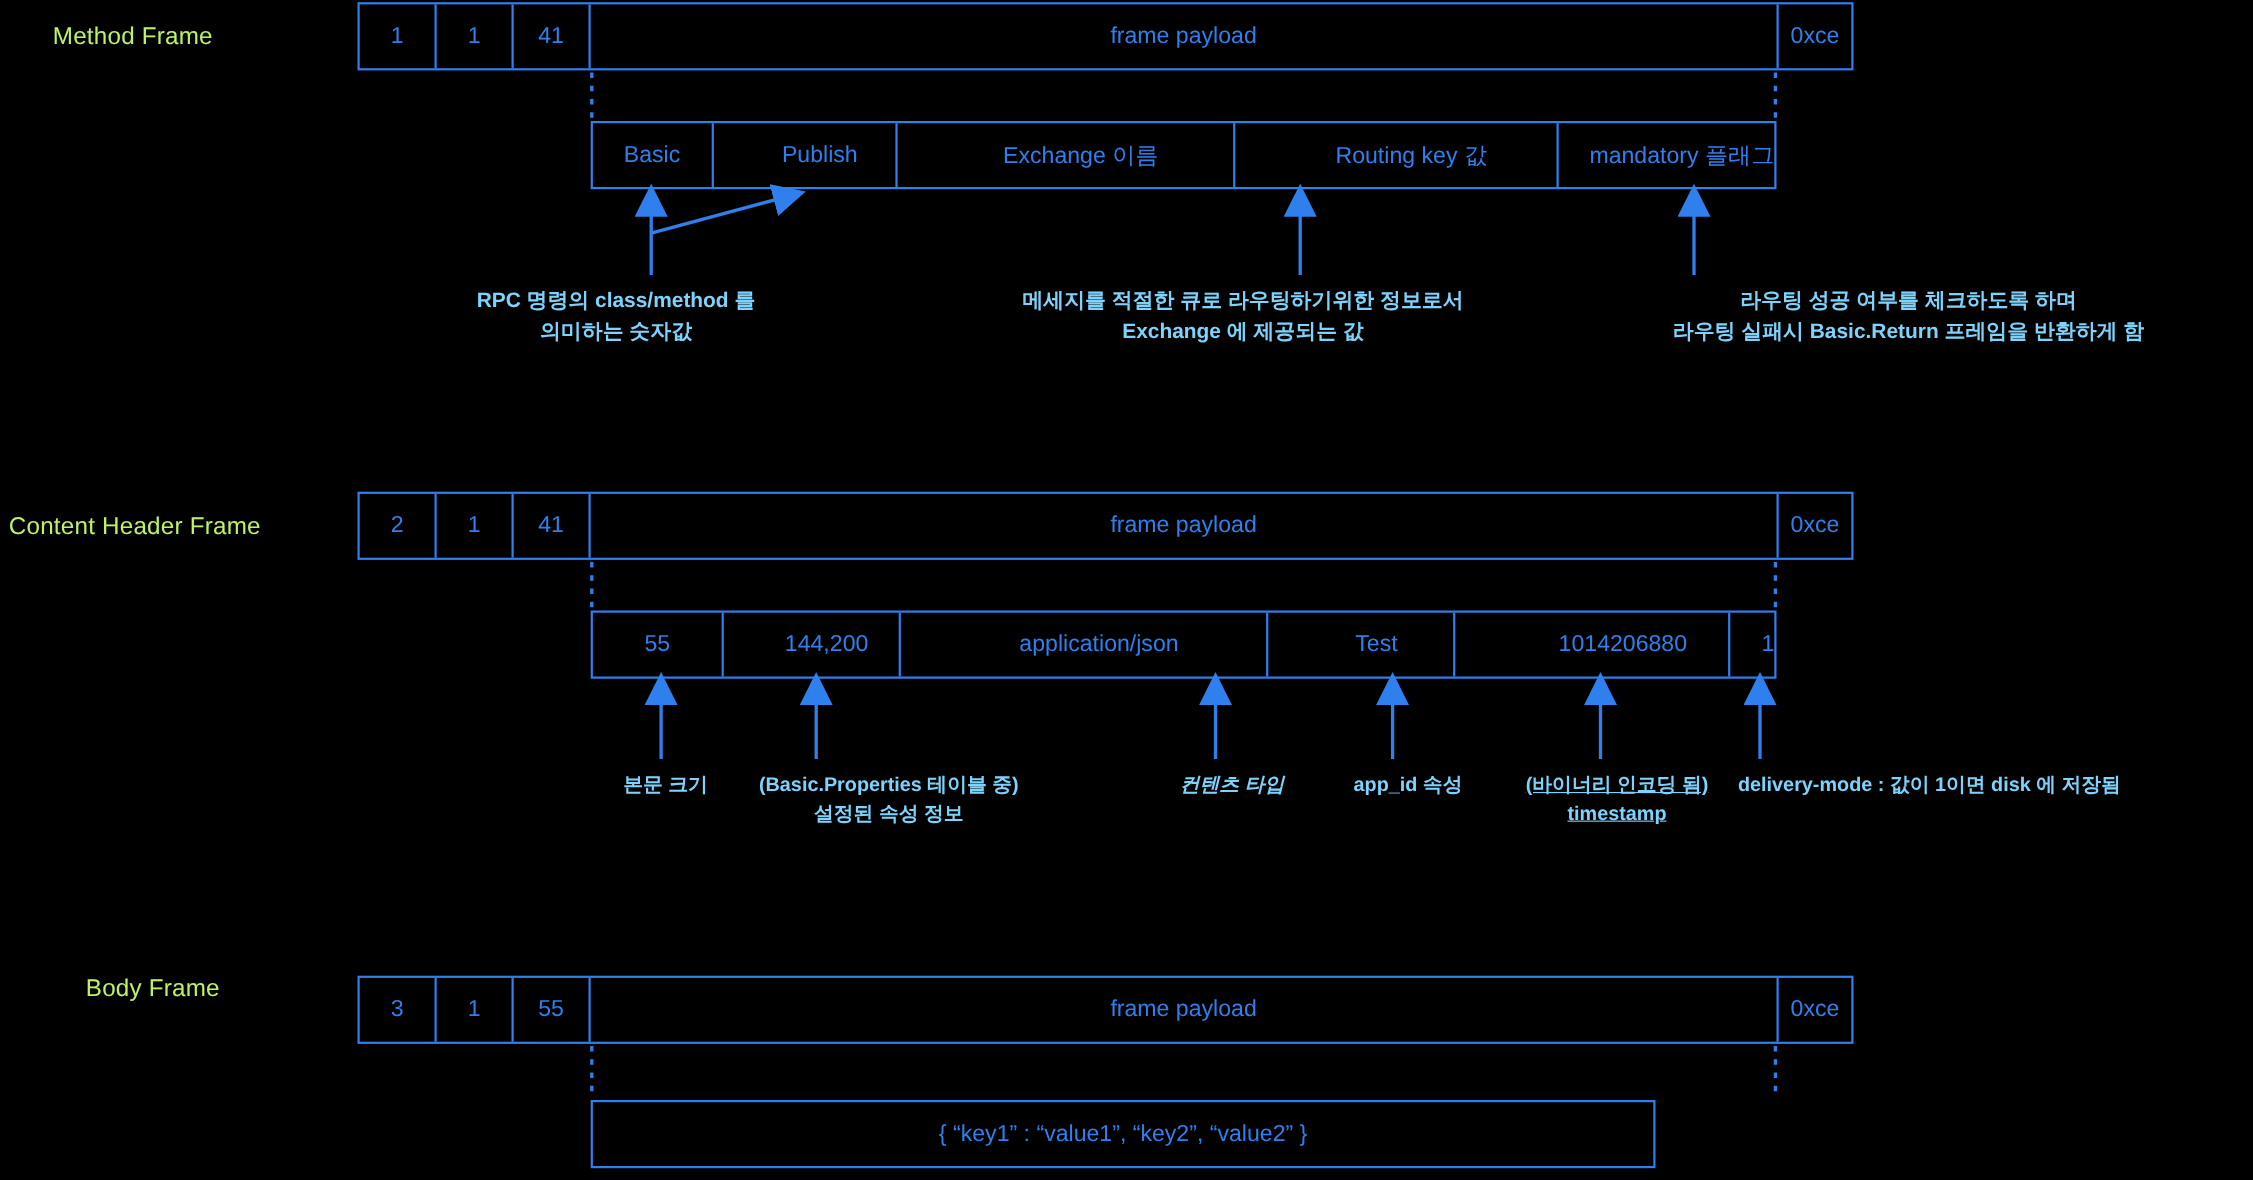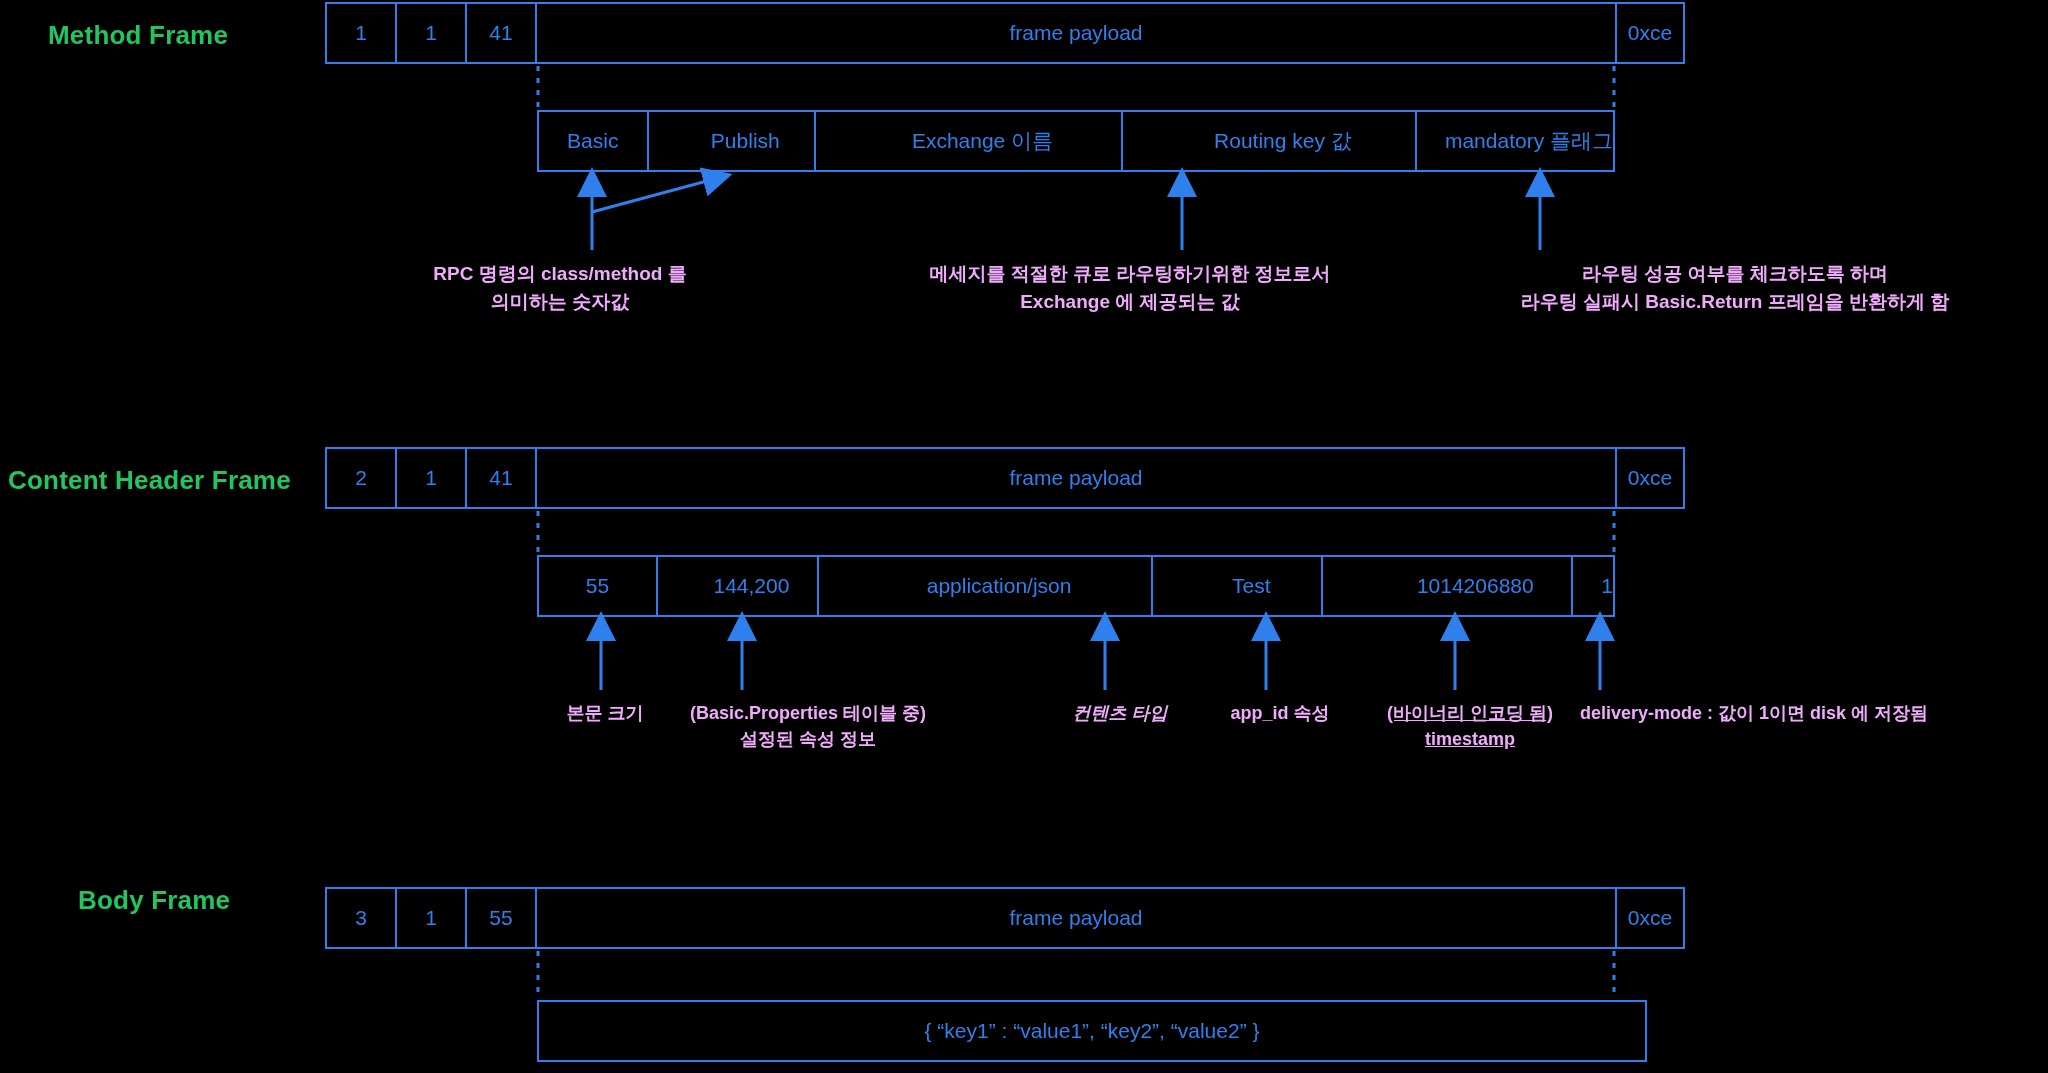--- a/index.html
+++ b/index.html
@@ -13,7 +13,7 @@
 
   
   .frame-label{
-    position:absolute;font-size:26px;font-weight:bold;color:#22c55e;
+    position:absolute;font-size:22px;font-weight:normal;color:#bef264;
     white-space:nowrap;letter-spacing:.2px;
   }
 

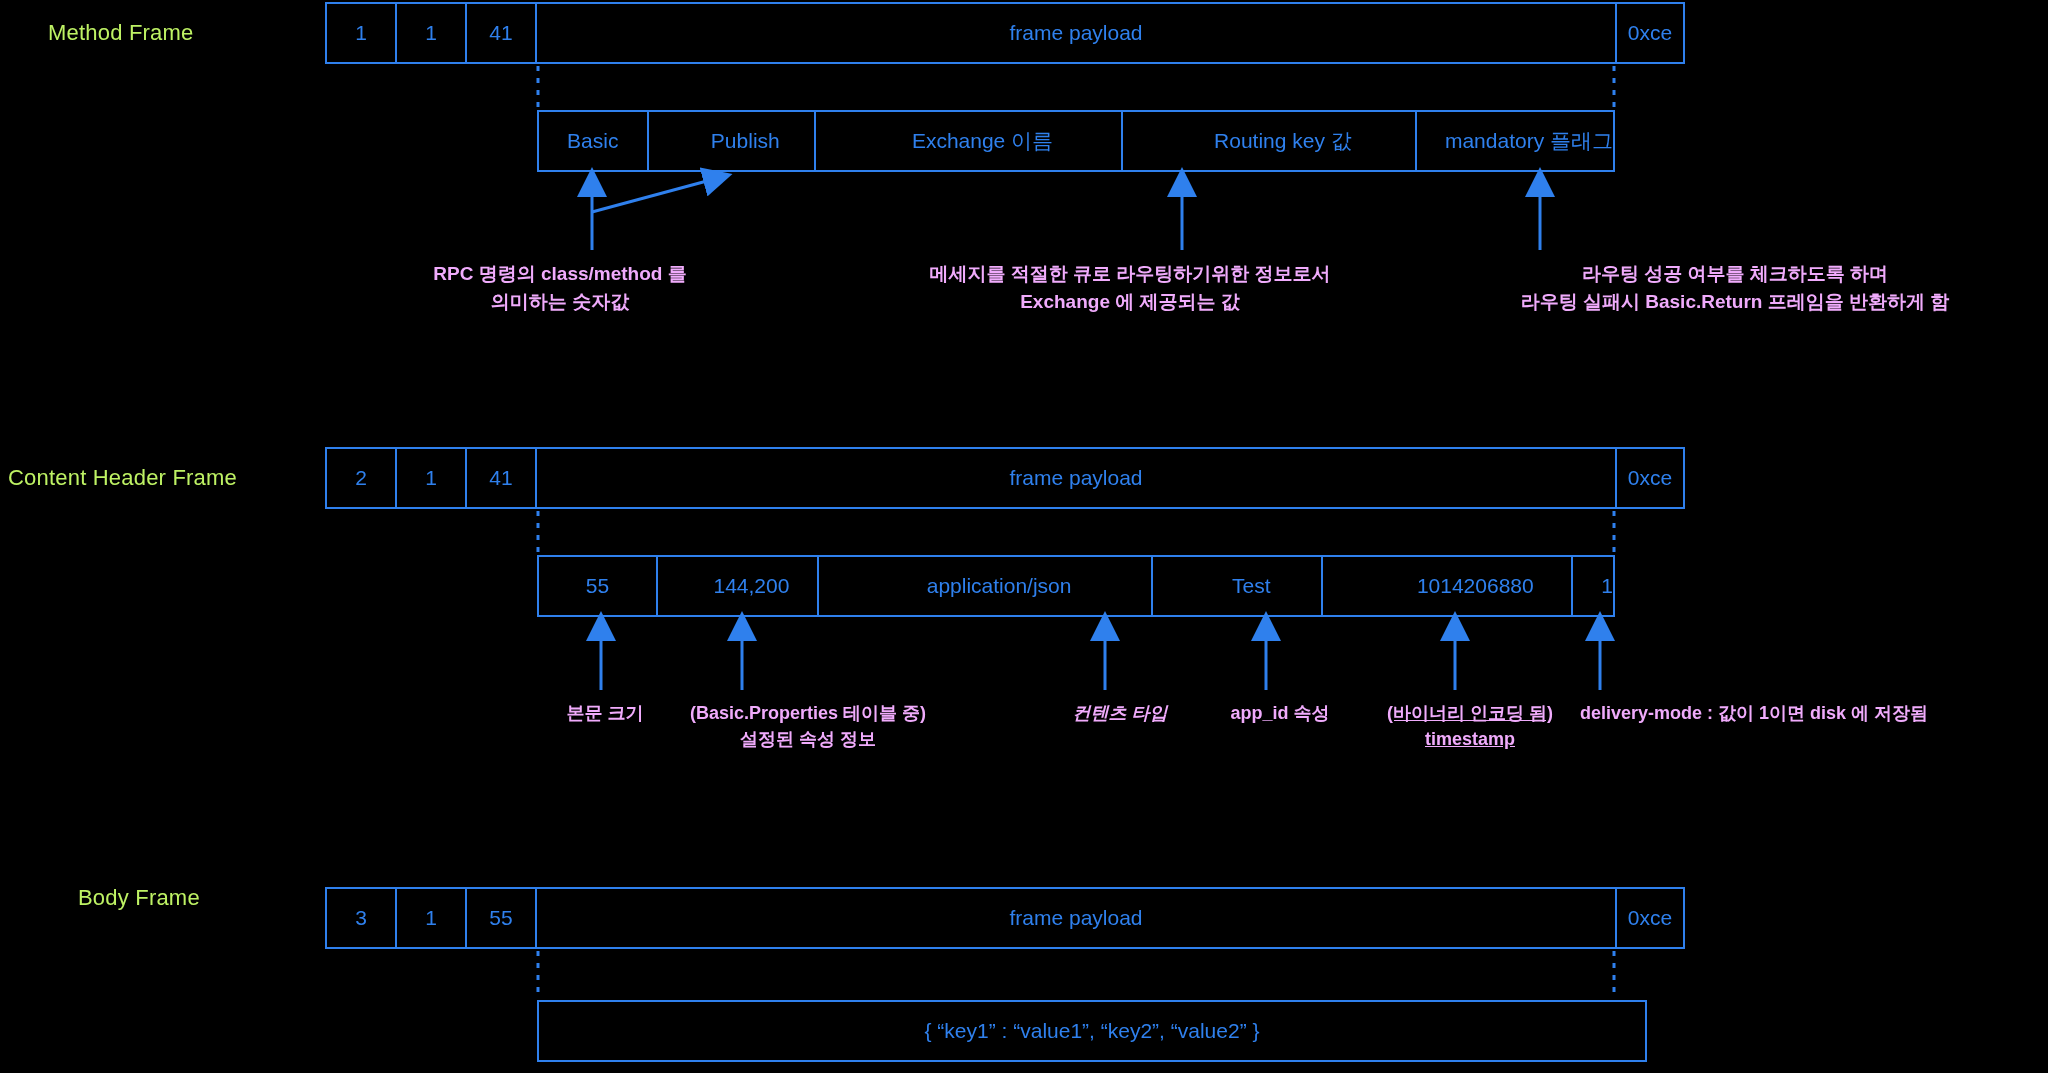--- a/index.html
+++ b/index.html
@@ -31,7 +31,7 @@
 
   
   .note{
-    position:absolute;font-size:19px;font-weight:bold;color:#f0abfc;
+    position:absolute;font-size:19px;font-weight:bold;color:#7dd3fc;
     text-align:center;line-height:1.45;white-space:pre-line;
   }
   .note.small{font-size:18px;}

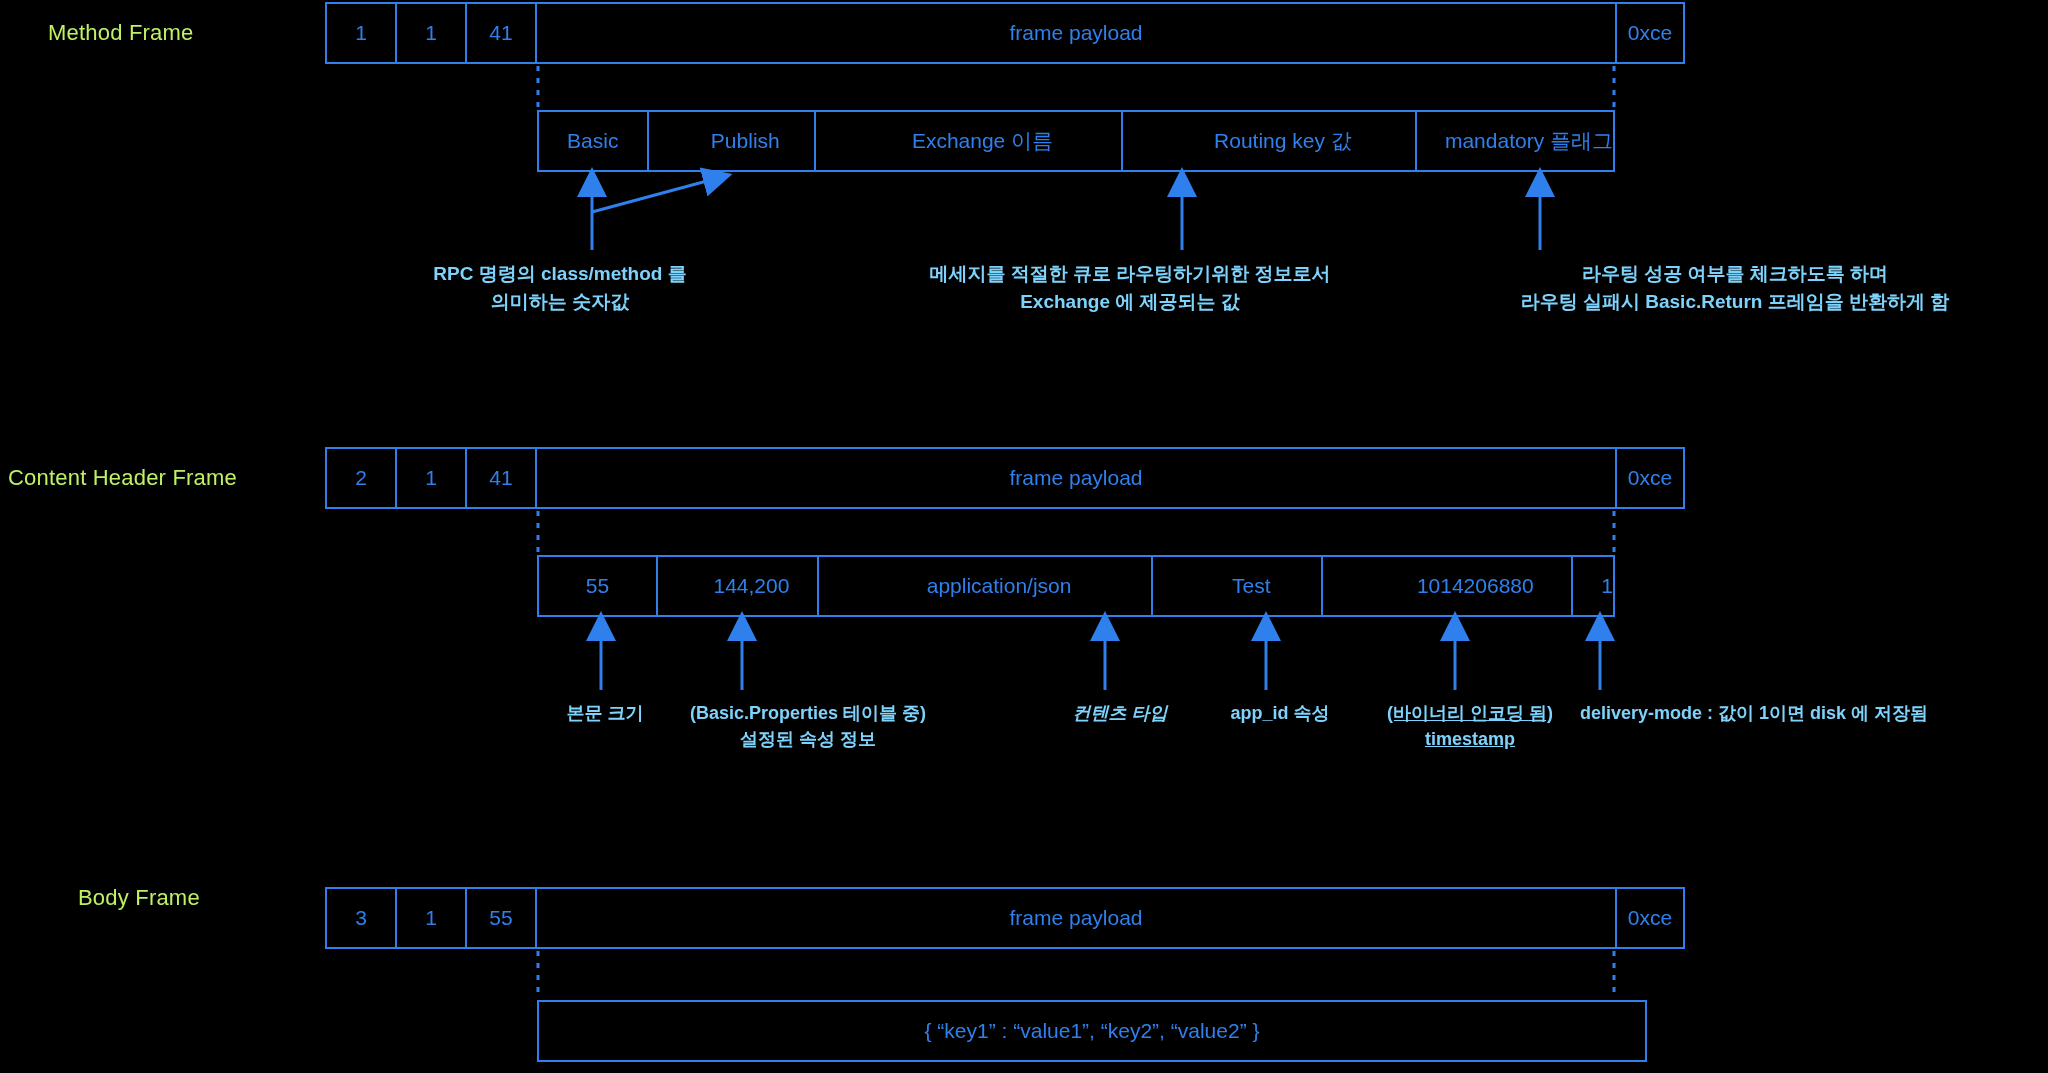--- a/index.html
+++ b/index.html
@@ -104,7 +104,7 @@
     <div class="cell" style="width:66px;">0xce</div>
   </div>
 
-  <div class="row sub" id="bf-sub" style="left:537px;top:1000px;width:1110px;">
+  <div class="row sub" id="bf-sub" style="left:537px;top:1000px;width:968px;">
     <div class="cell" style="flex:1;">{ “key1” : “value1”, “key2”, “value2” }</div>
   </div>
 

